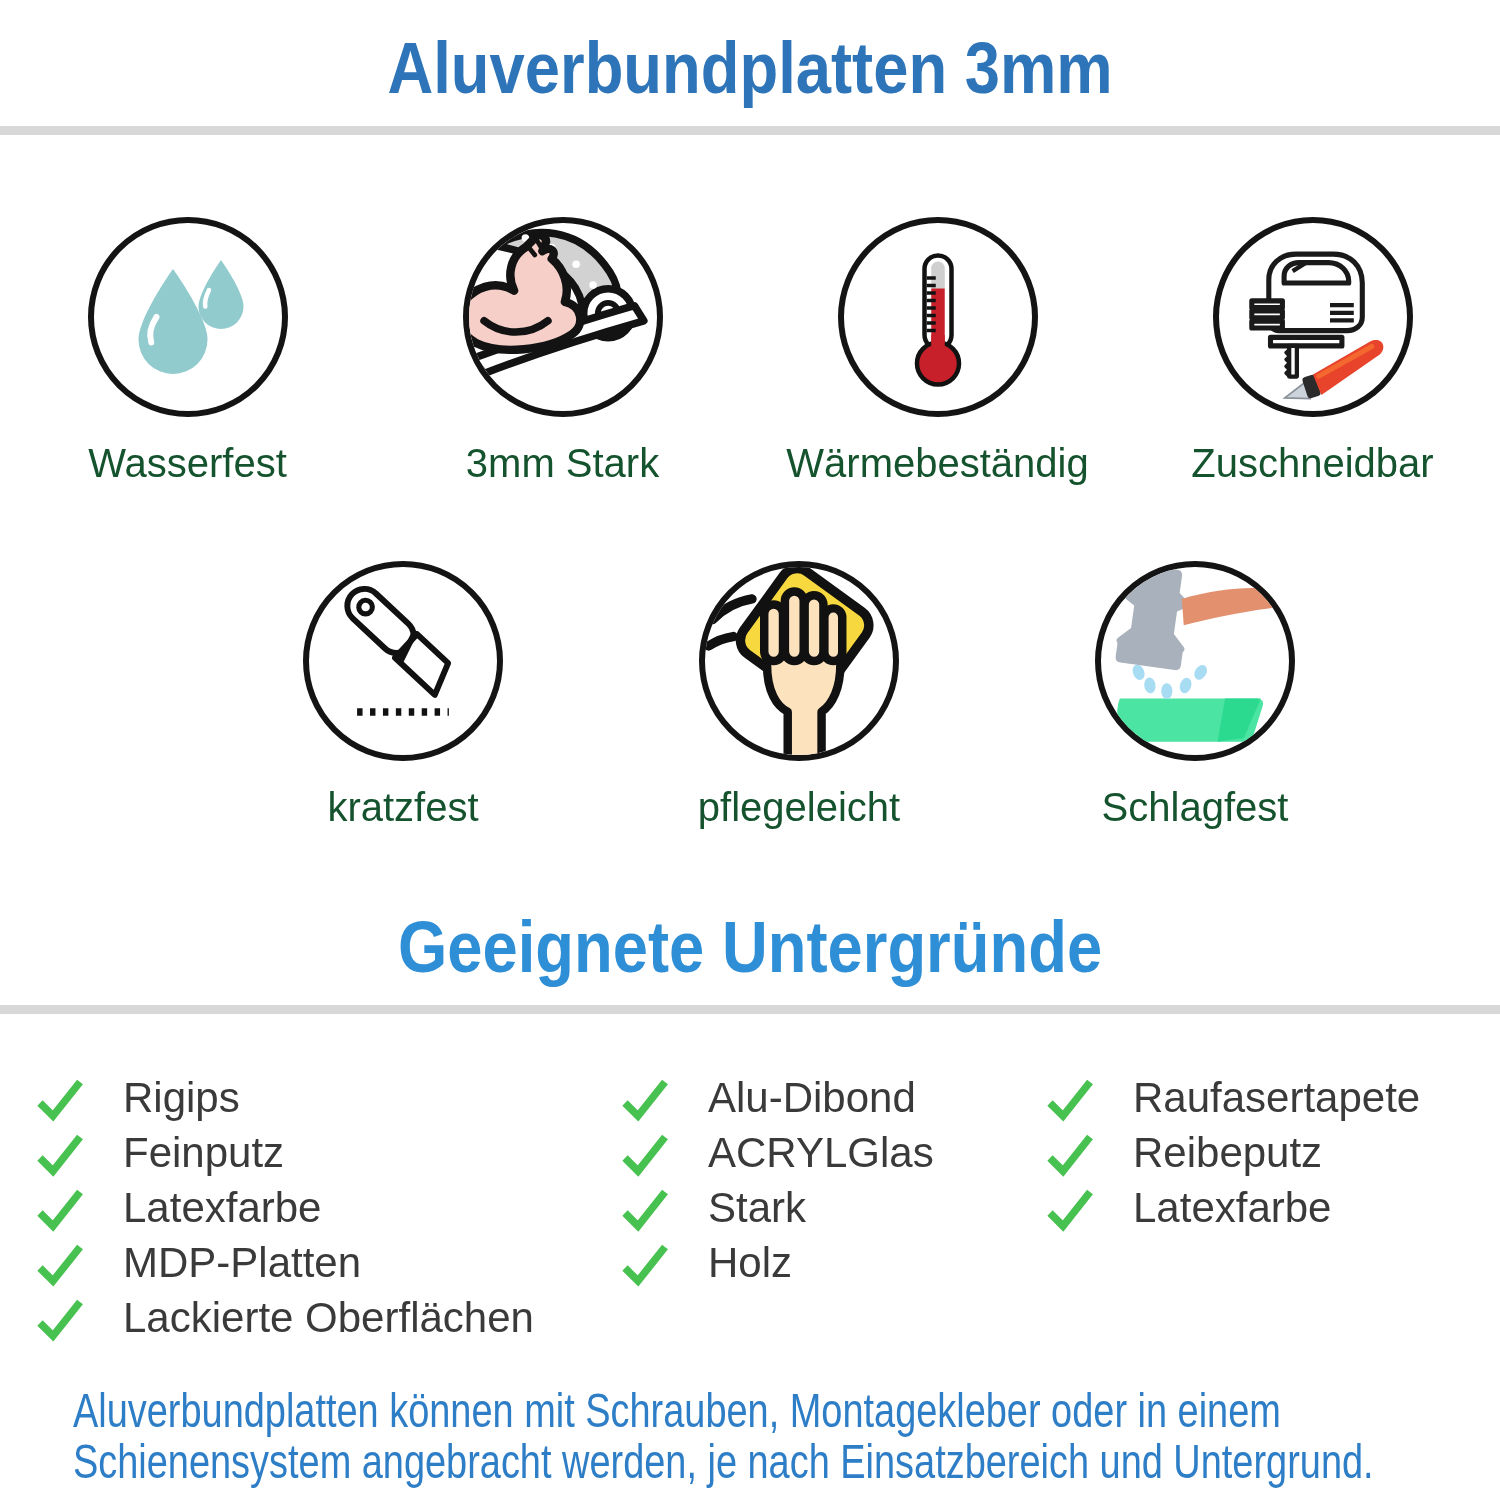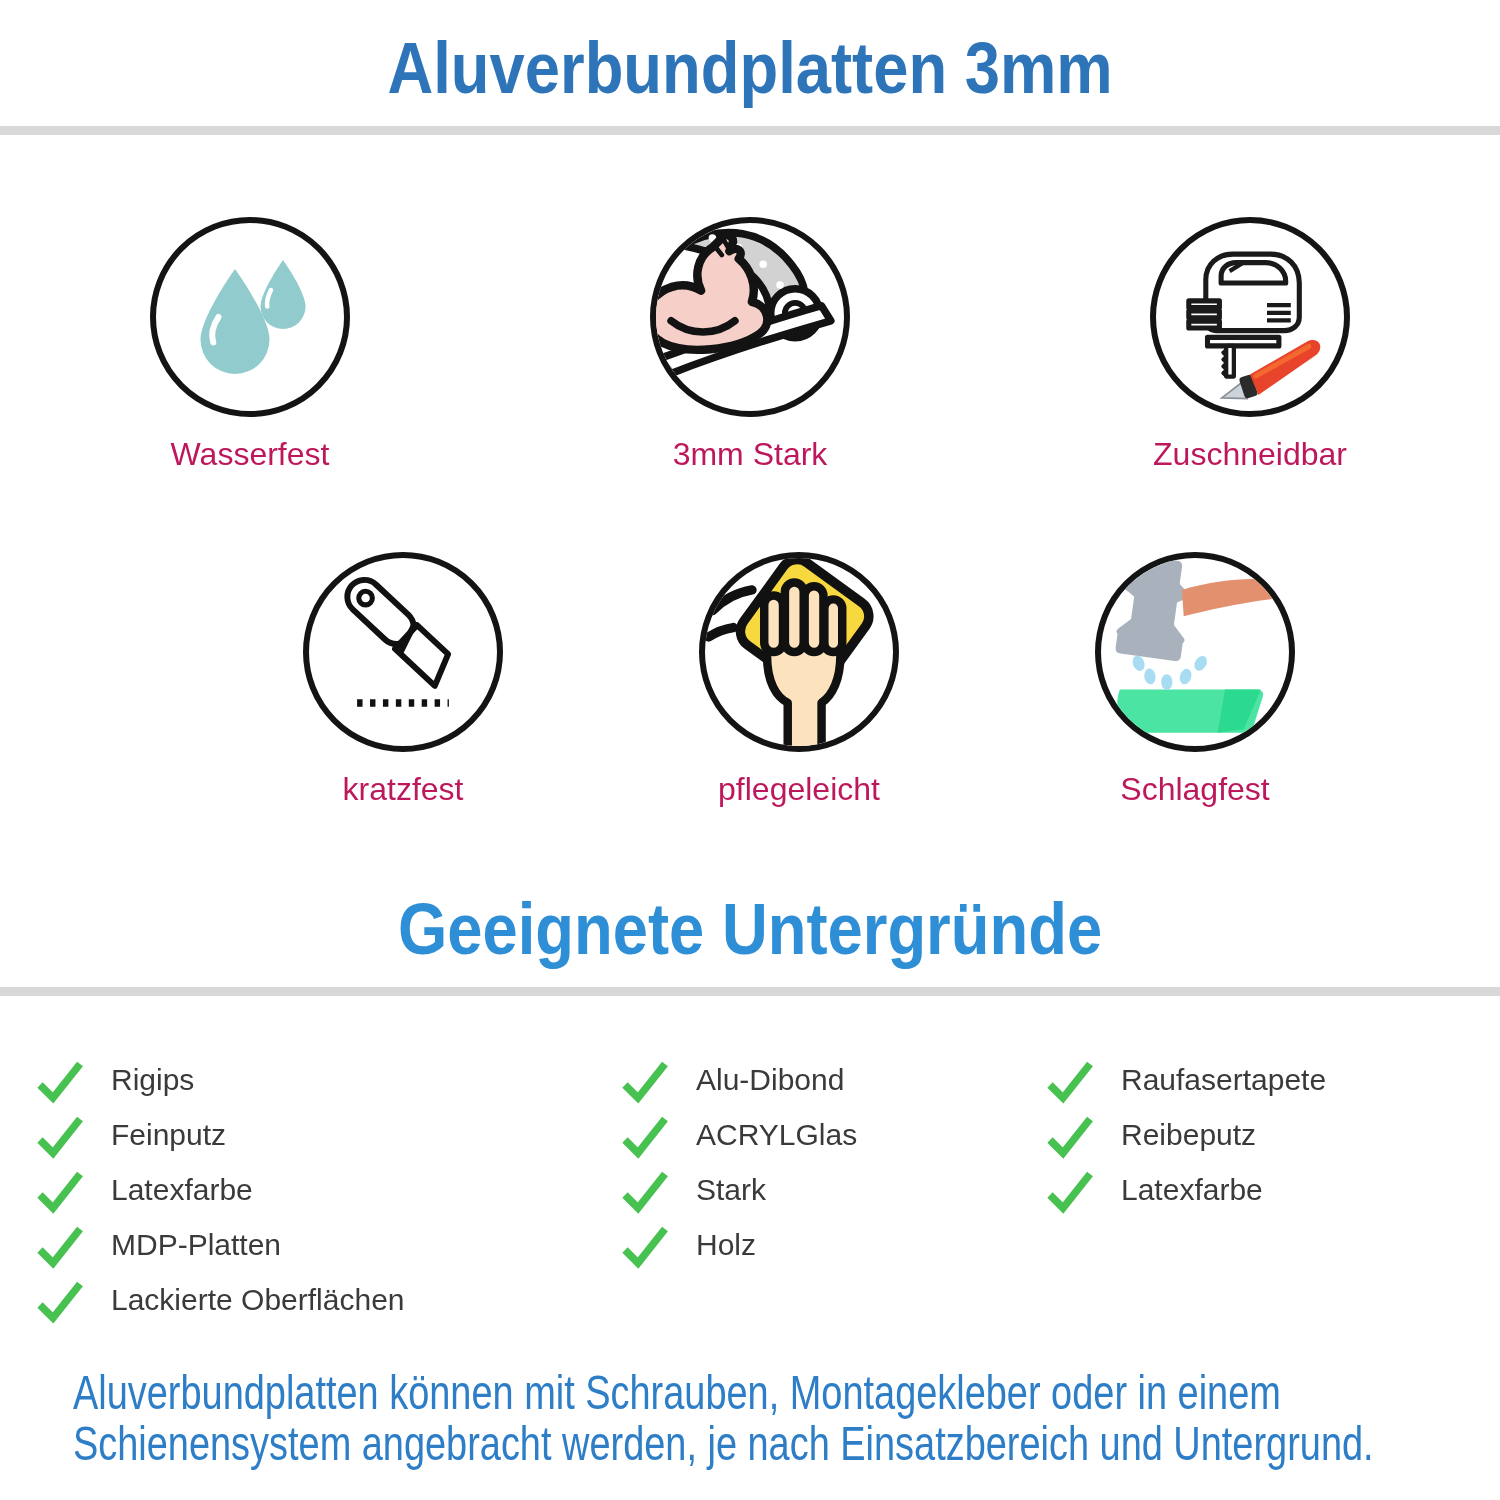--- a/index.html
+++ b/index.html
@@ -43,10 +43,10 @@
   }
   .icon-circle svg{display:block;}
   .feature-label{
-    margin-top:15px;
-    font-size:32px;
+    margin-top:24px;
+    font-size:40px;
     line-height:44px;
-    color:#be185d;
+    color:#14532d;
     white-space:nowrap;
   }
   .substrates{

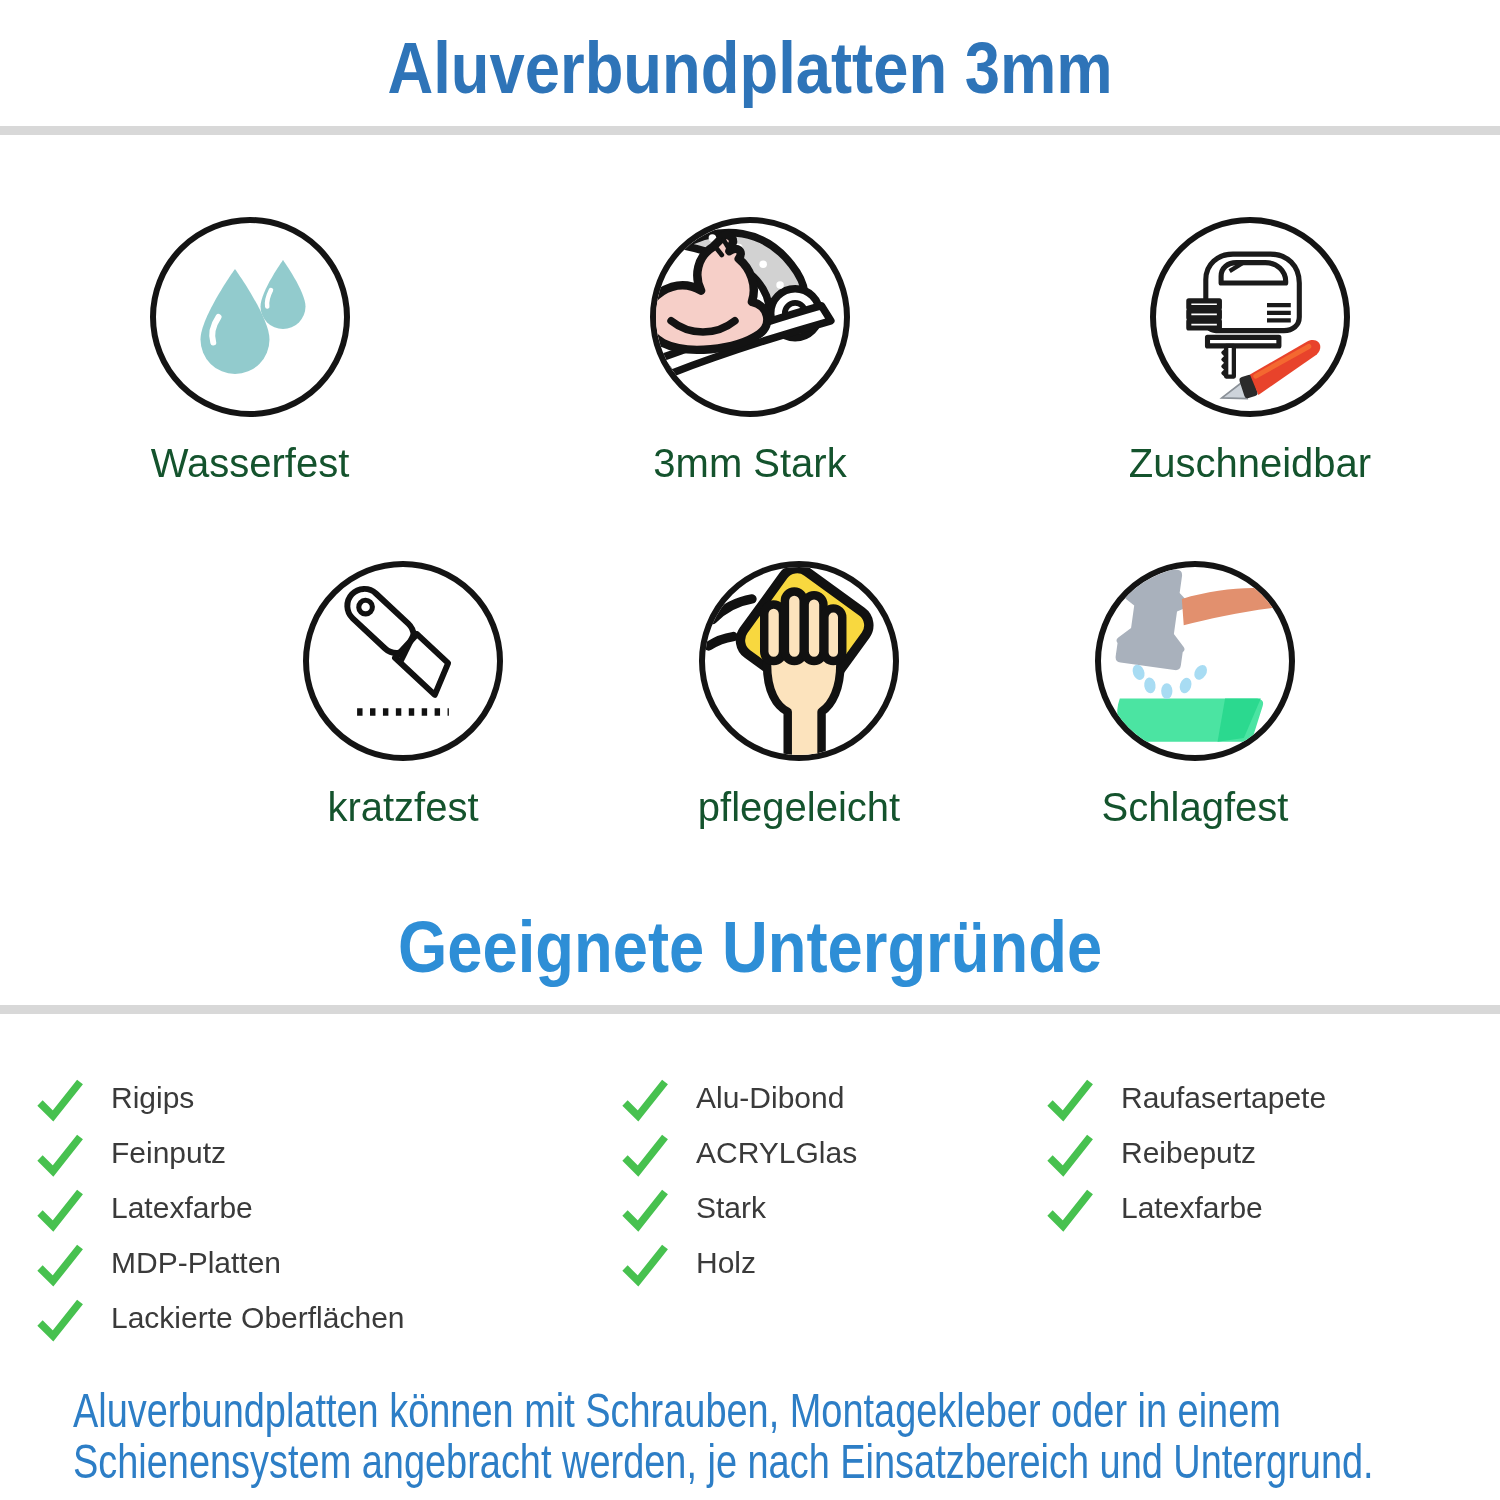--- a/index.html
+++ b/index.html
@@ -123,6 +123,28 @@
       <div class="feature-label">3mm Stark</div>
     </div>
 
+    <div class="feature">
+      <div class="icon-circle">
+        <svg width="150" height="150" viewBox="0 0 100 100">
+          <rect x="41" y="9" width="18" height="62" rx="9" fill="#ffffff" stroke="#111111" stroke-width="3"></rect>
+          <circle cx="50" cy="81" r="14" fill="#c8202b" stroke="#111111" stroke-width="3"></circle>
+          <rect x="45.5" y="62" width="9" height="12" fill="#c8202b"></rect>
+          <rect x="45.5" y="13" width="9" height="22" rx="4.5" fill="#cfcfcf"></rect>
+          <rect x="45.5" y="31" width="9" height="36" fill="#c8202b"></rect>
+          <g stroke="#111111" stroke-width="2.2">
+            <line x1="42.5" y1="24" x2="48.5" y2="24"></line>
+            <line x1="42.5" y1="29" x2="48.5" y2="29"></line>
+            <line x1="42.5" y1="34" x2="48.5" y2="34"></line>
+            <line x1="42.5" y1="39" x2="48.5" y2="39"></line>
+            <line x1="42.5" y1="44" x2="48.5" y2="44"></line>
+            <line x1="42.5" y1="49" x2="48.5" y2="49"></line>
+            <line x1="42.5" y1="54" x2="48.5" y2="54"></line>
+            <line x1="42.5" y1="59" x2="48.5" y2="59"></line>
+          </g>
+        </svg>
+      </div>
+      <div class="feature-label">Wärmebeständig</div>
+    </div>
 
     <div class="feature">
       <div class="icon-circle">

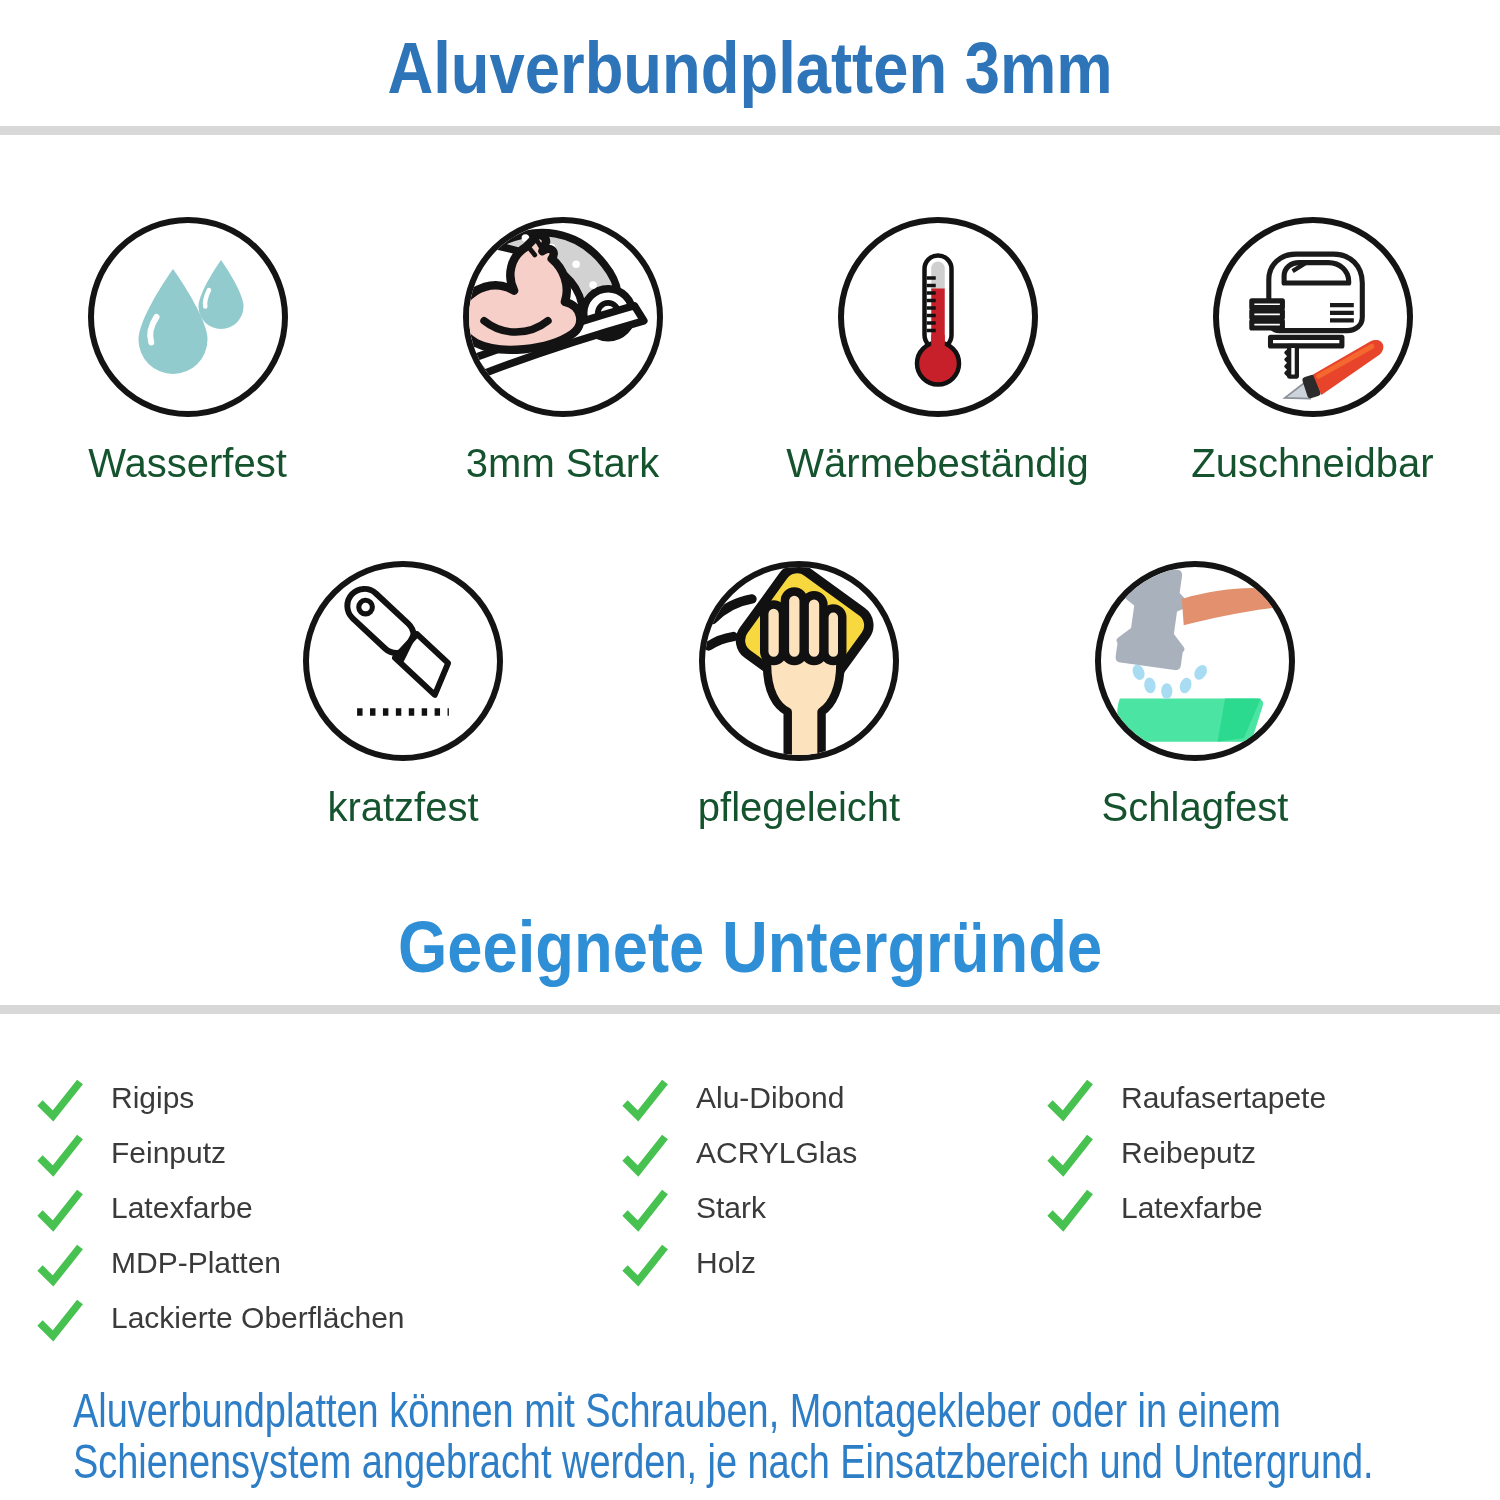--- a/index.html
+++ b/index.html
@@ -60,9 +60,9 @@
   .sub-col-2{flex:0 0 425px;}
   .sub-col-3{flex:1 1 auto;}
   .sub-item{
-    display:flex;align-items:center;gap:26px;
+    display:flex;align-items:center;gap:38px;
     height:55px;
-    font-size:30px;color:#3a3a3a;
+    font-size:42px;color:#3a3a3a;
     white-space:nowrap;
   }
   .check-icon{flex:0 0 auto;}

